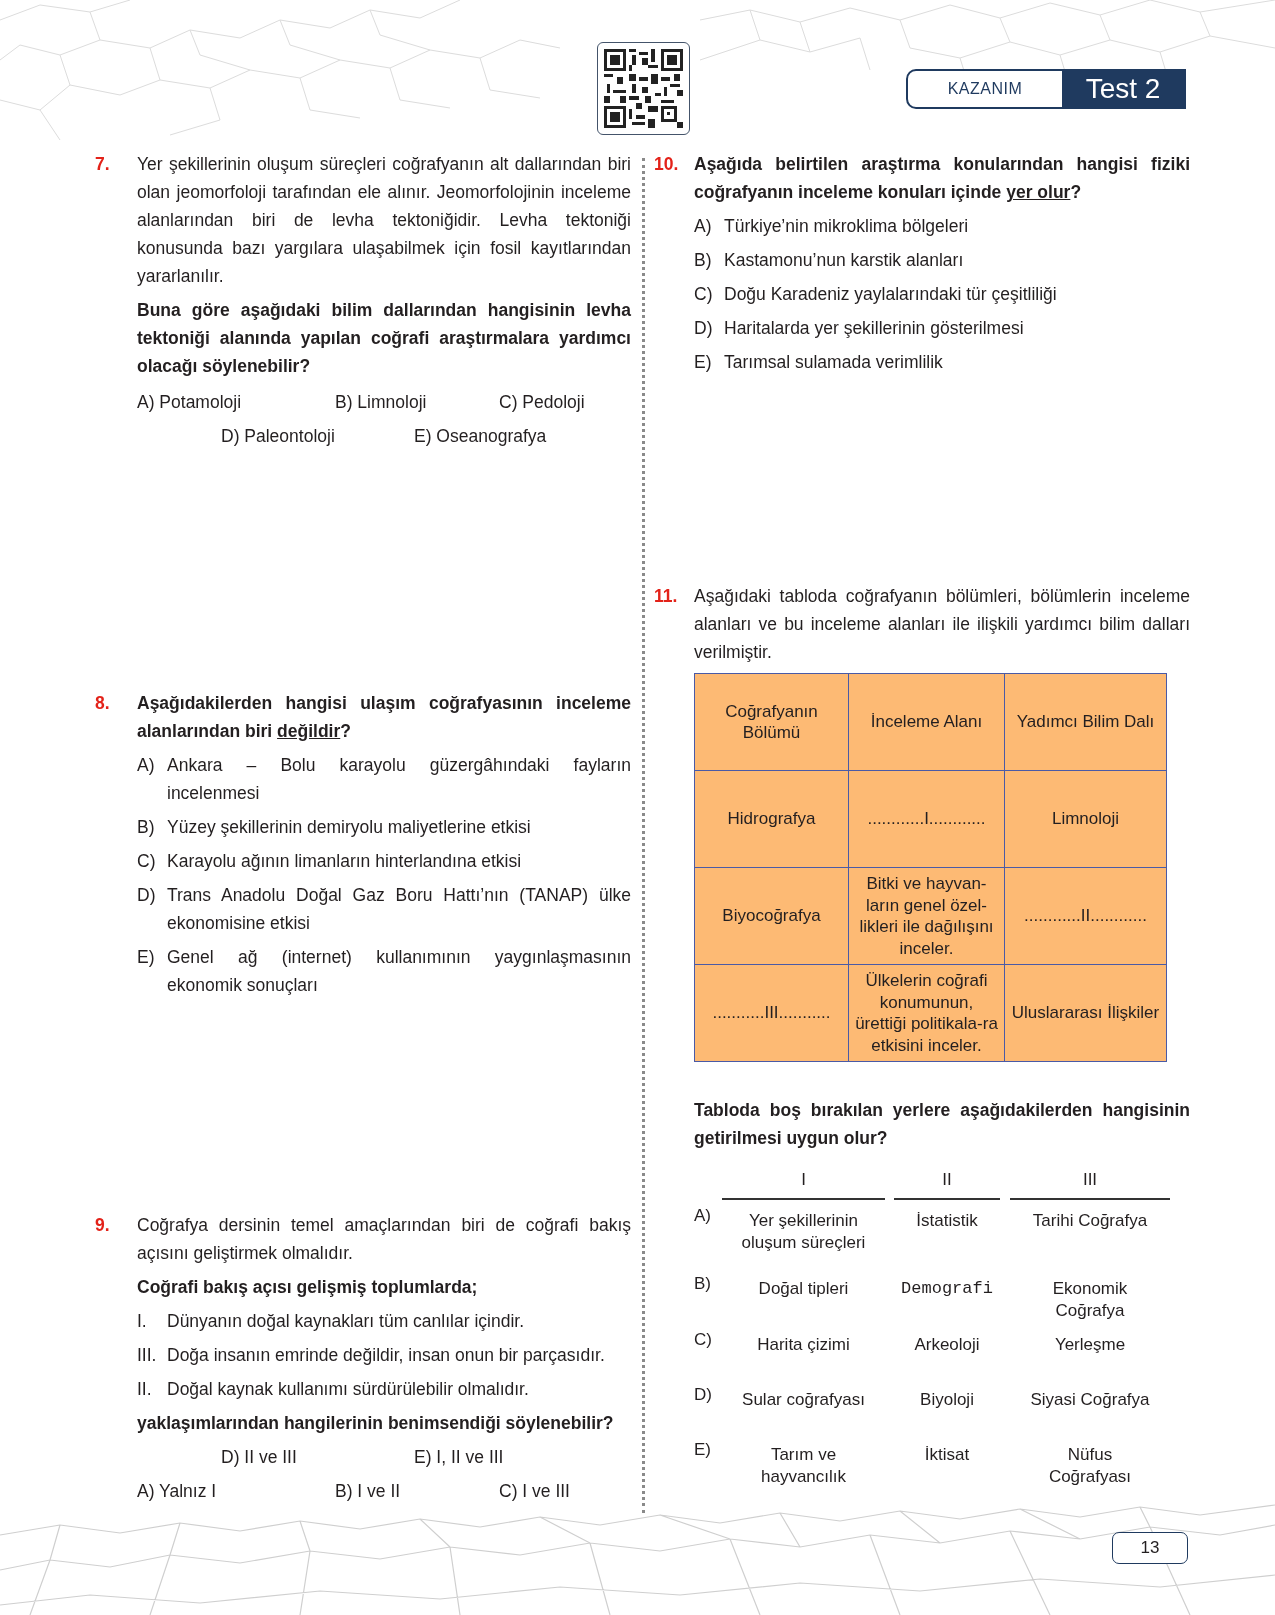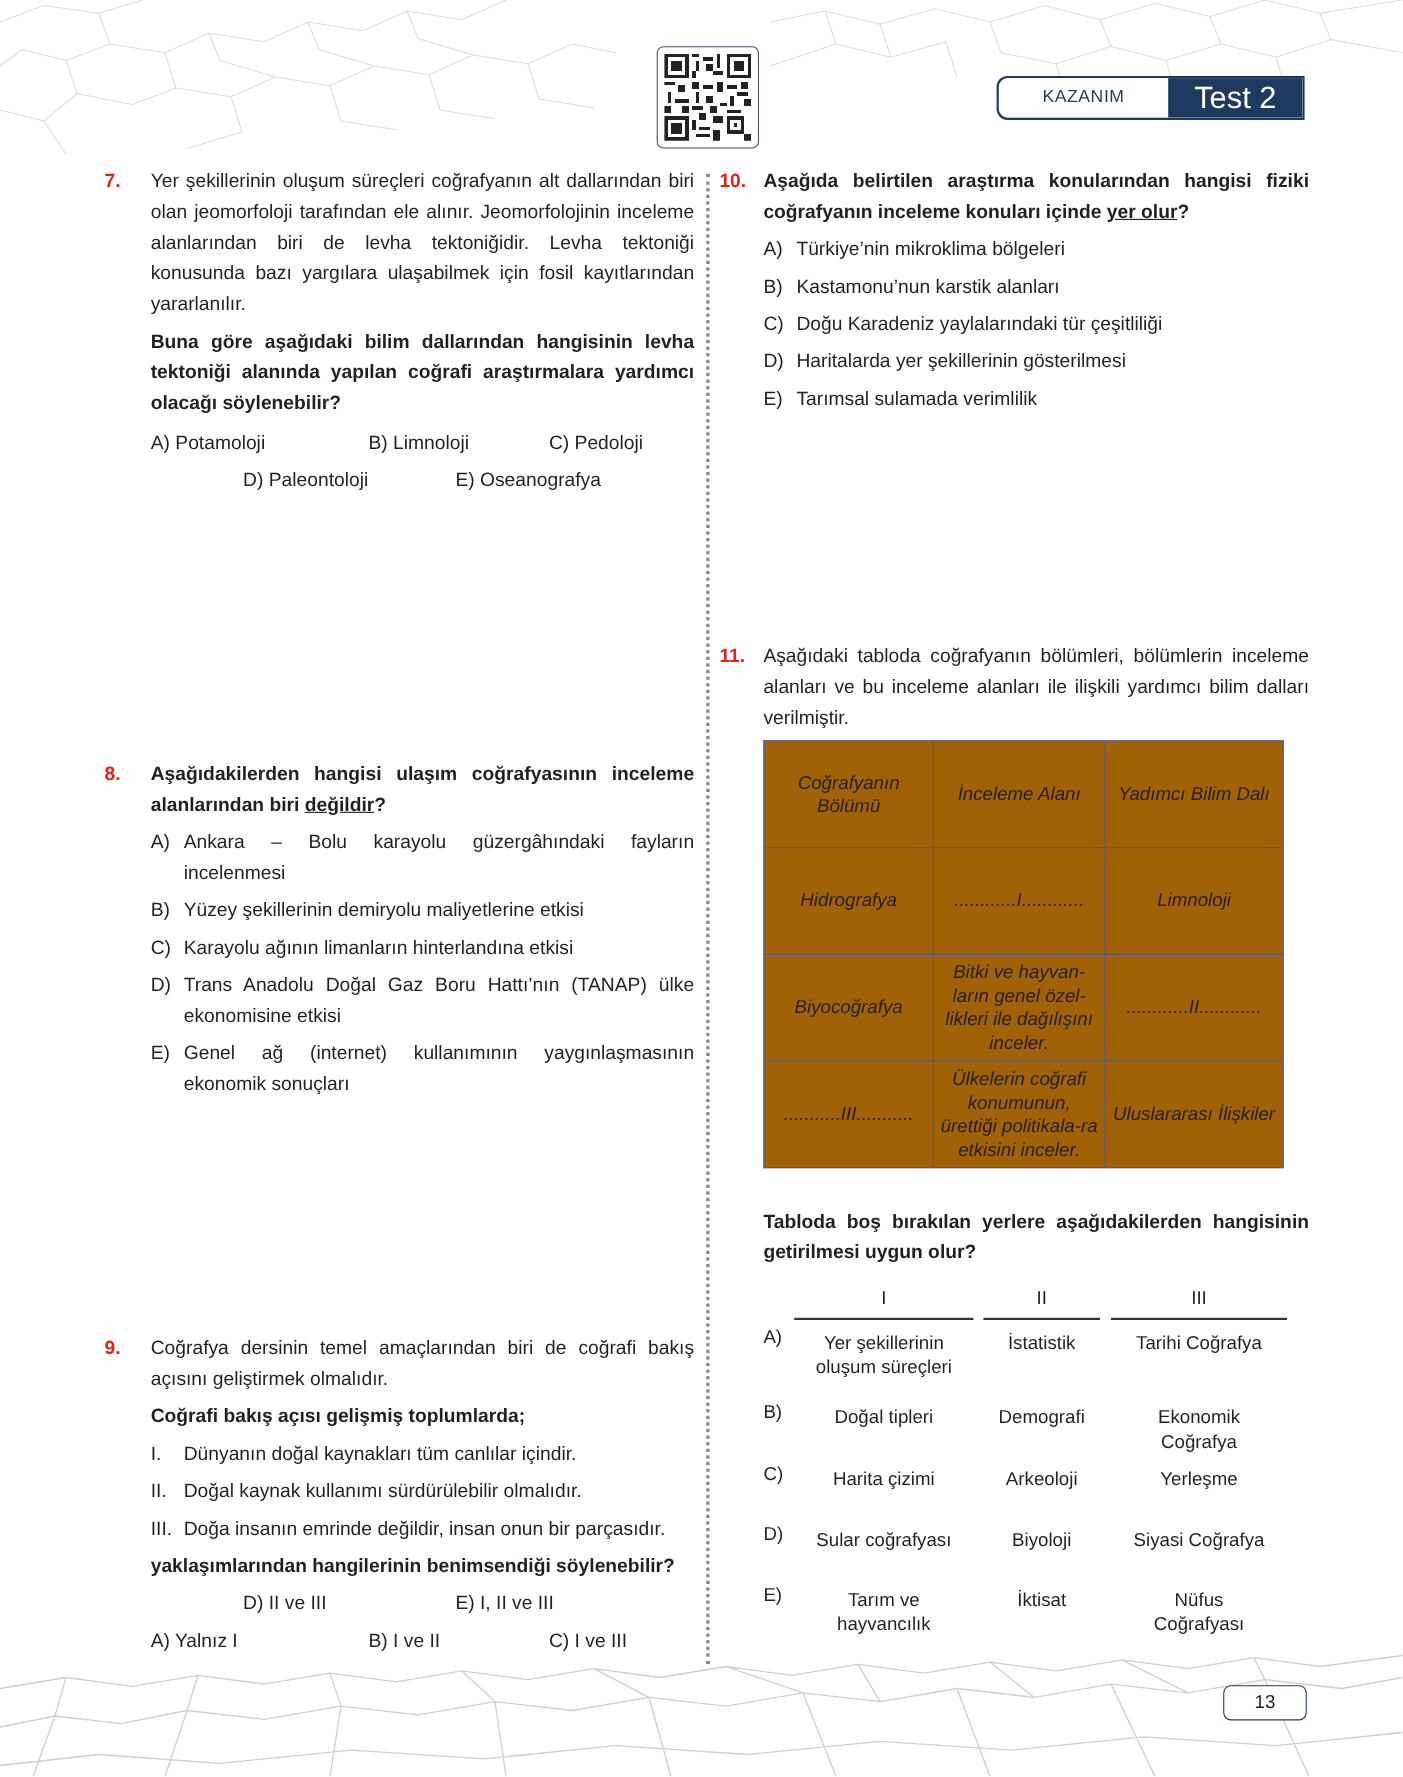--- a/index.html
+++ b/index.html
@@ -34,7 +34,7 @@
   .row3 { position: relative; height: 28px; margin-top: 8px; }
   .row3 span { position: absolute; top: 0; }
 
-  .tbl { position: absolute; left: 694px; top: 673px; border-collapse: collapse; background: #a16207; font-style: italic; }
+  .tbl { position: absolute; left: 694px; top: 673px; border-collapse: collapse; background: #fdba74; }
   .tbl td { border: 1.5px solid #4a5aa6; text-align: center; vertical-align: middle; font-size: 17px; line-height: 21.5px; padding: 0 6px; }
   .tbl .c1 { width: 154px; } .tbl .c2 { width: 156px; } .tbl .c3 { width: 162px; }
   .tbl tr { height: 97px; }

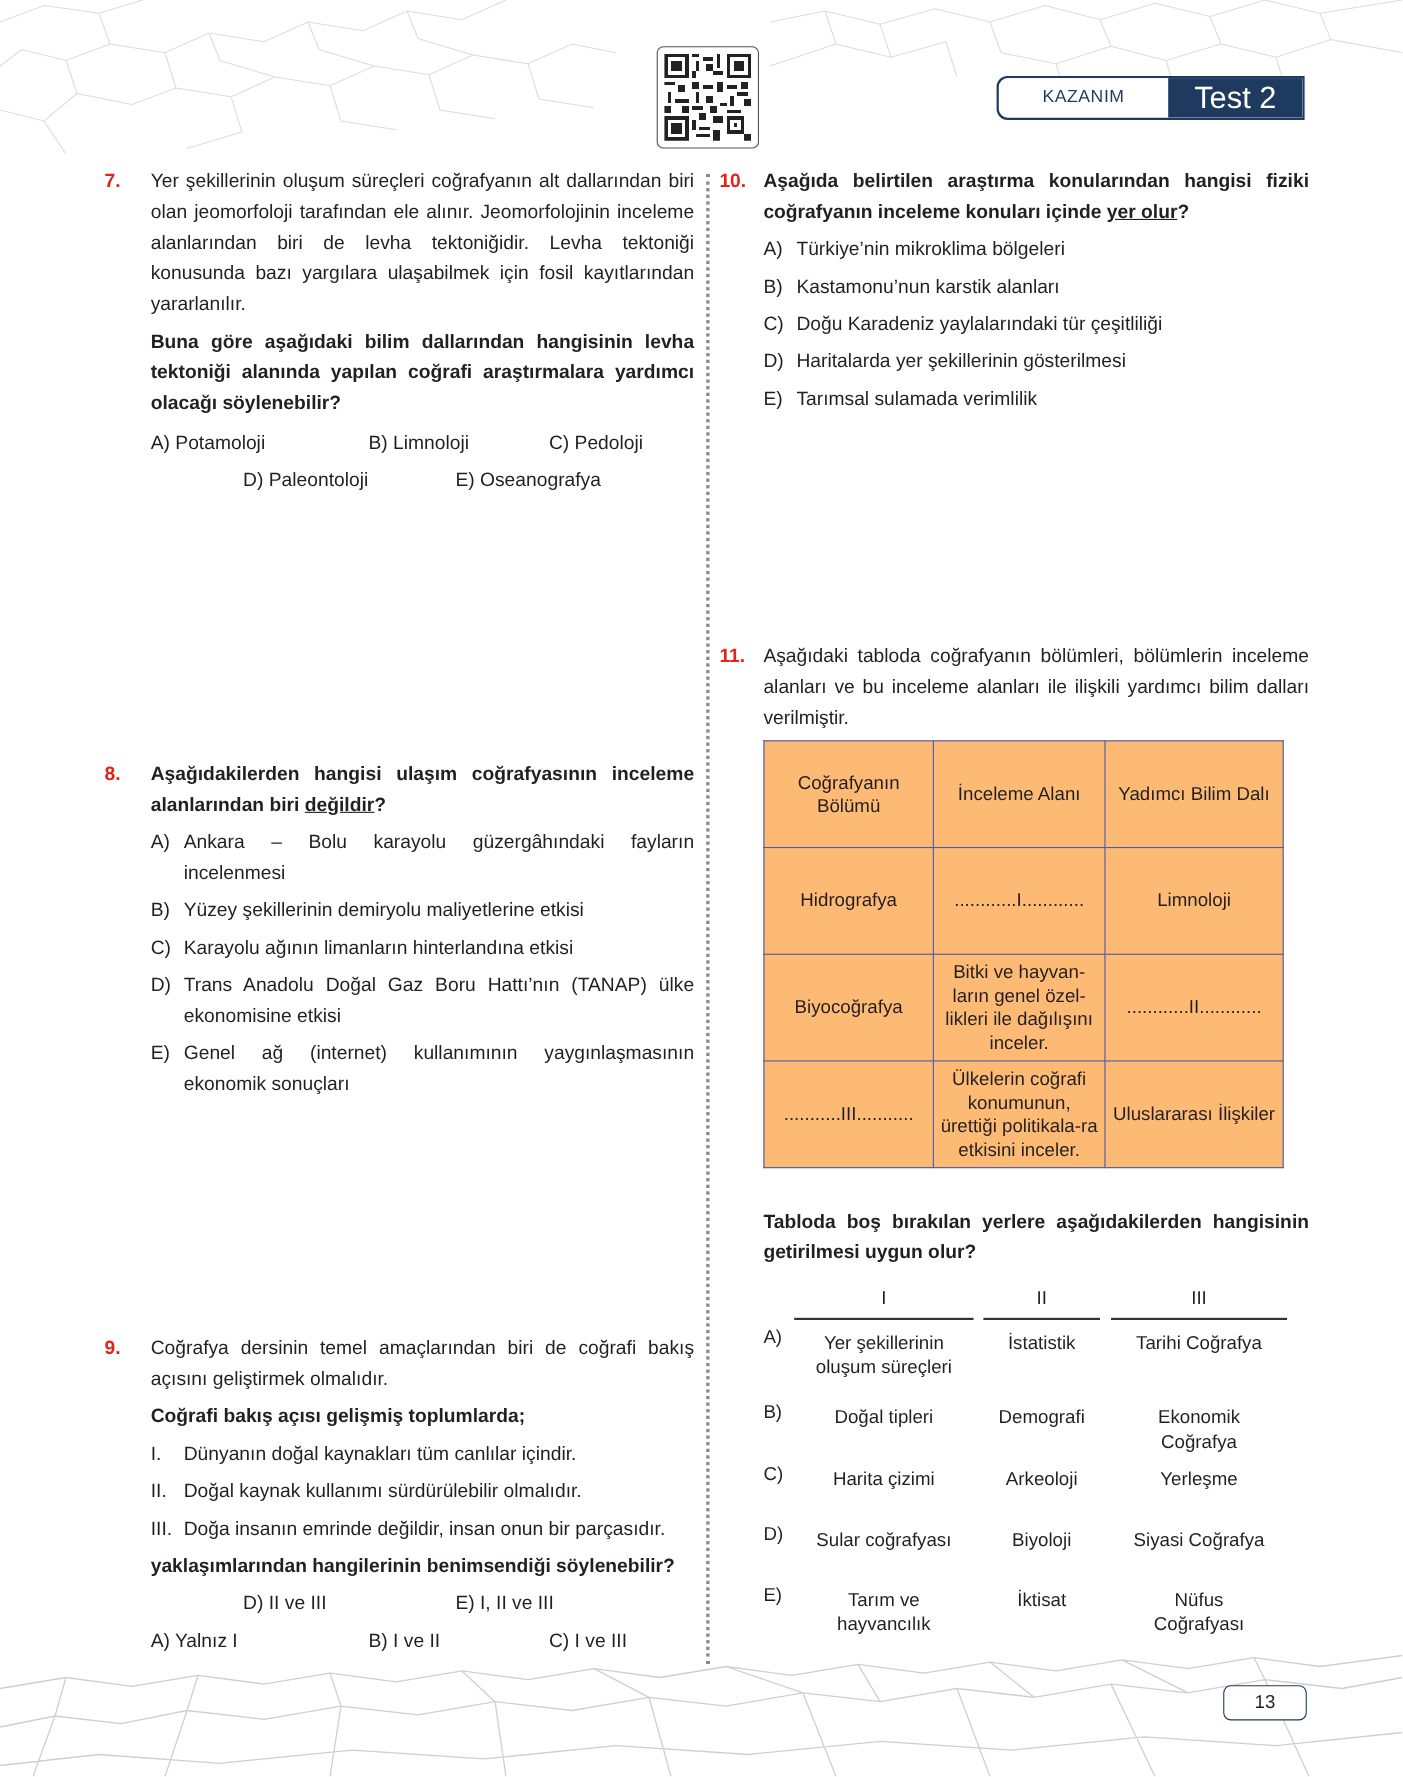--- a/index.html
+++ b/index.html
@@ -279,7 +279,7 @@
   <div class="r" style="top:108px;">
     <span class="k">B)</span>
     <span class="c" style="left:28px; width:163px;">Doğal tipleri</span>
-    <span class="c" style="left:200px; width:106px;">Demografi</span>
+    <span class="c" style="left:200px; width:106px;font-family:Liberation Mono, monospace;">Demografi</span>
     <span class="c" style="left:330px; width:132px;">Ekonomik Coğrafya</span>
   </div>
   <div class="r" style="top:164px;">

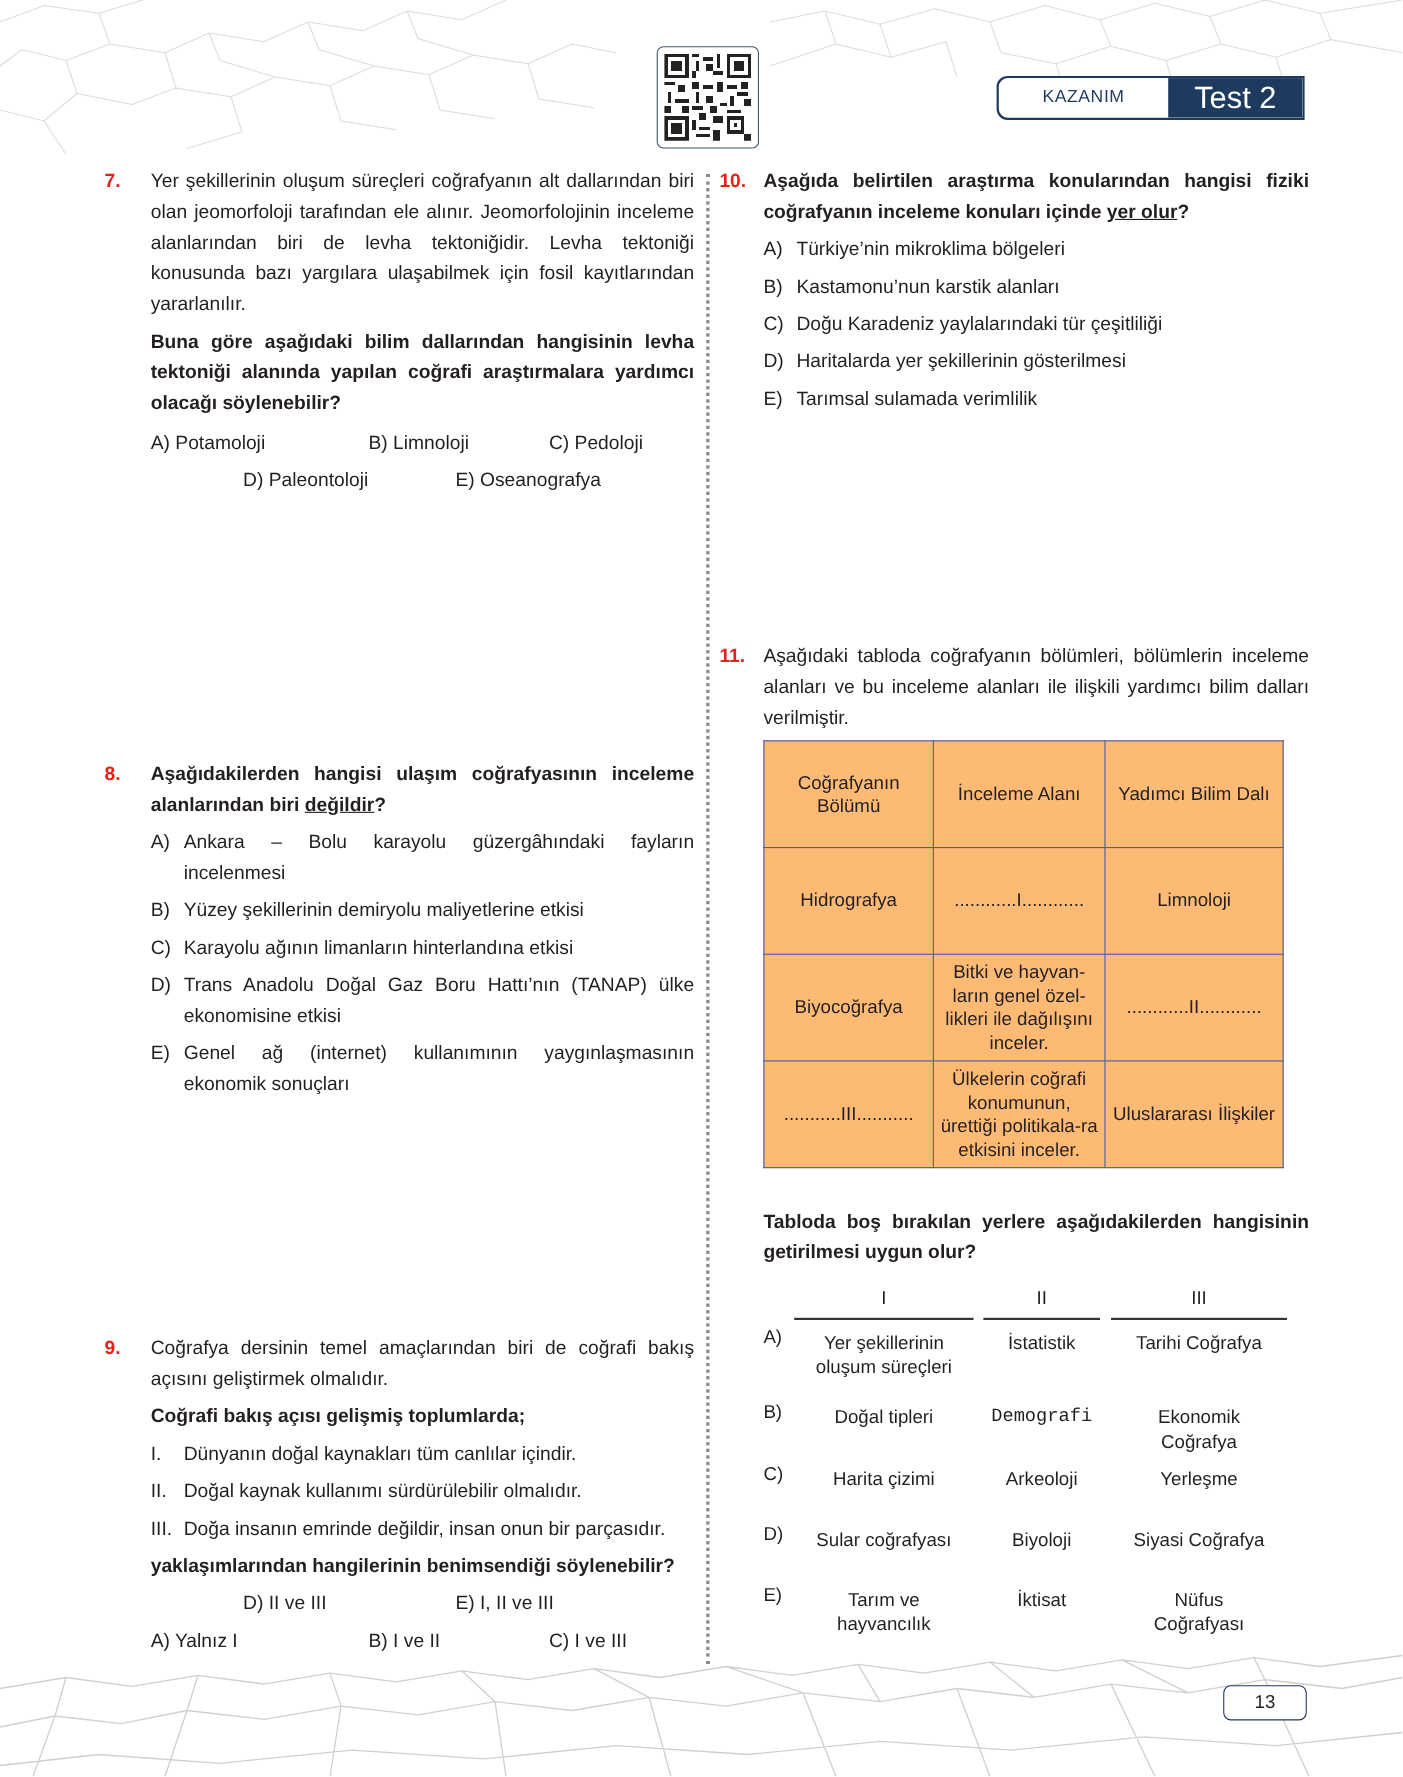--- a/index.html
+++ b/index.html
@@ -177,12 +177,12 @@
         <span>Dünyanın doğal kaynakları tüm canlılar içindir.</span>
       </div>
     <div class="roman">
+        <span class="l">III.</span>
+        <span>Doğa insanın emrinde değildir, insan onun bir parçasıdır.</span>
+      </div>
+    <div class="roman">
         <span class="l">II.</span>
         <span>Doğal kaynak kullanımı sürdürülebilir olmalıdır.</span>
-      </div>
-    <div class="roman">
-        <span class="l">III.</span>
-        <span>Doğa insanın emrinde değildir, insan onun bir parçasıdır.</span>
       </div>
     <div class="bold para">yaklaşımlarından hangilerinin benimsendiği söylenebilir?</div>
     <div class="row3" style="margin-top:6px;">

